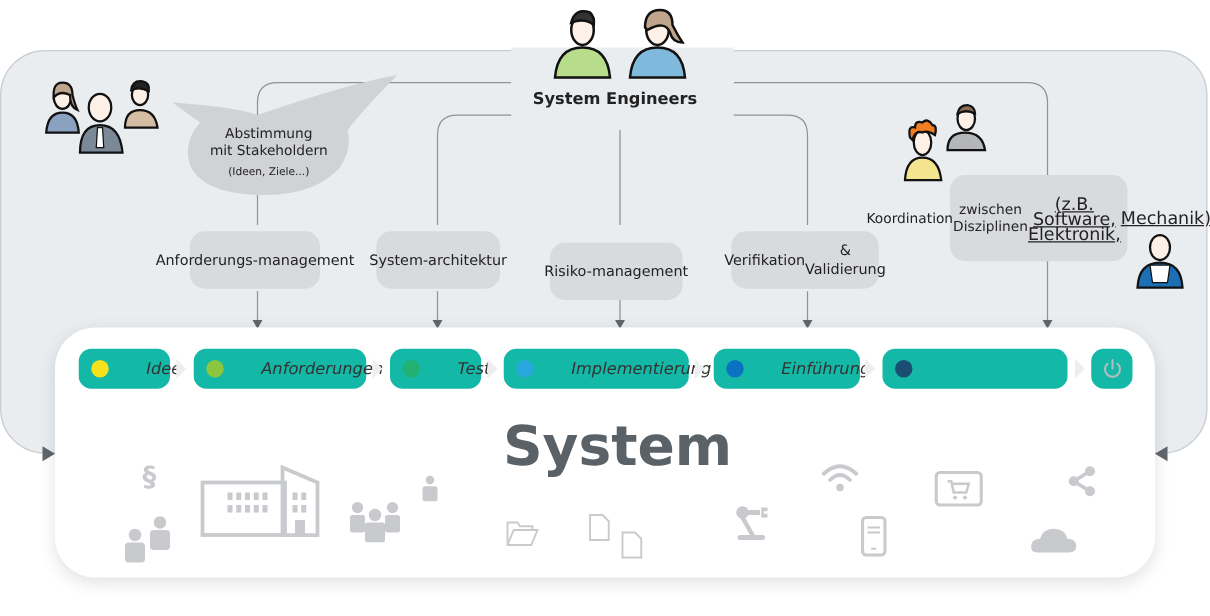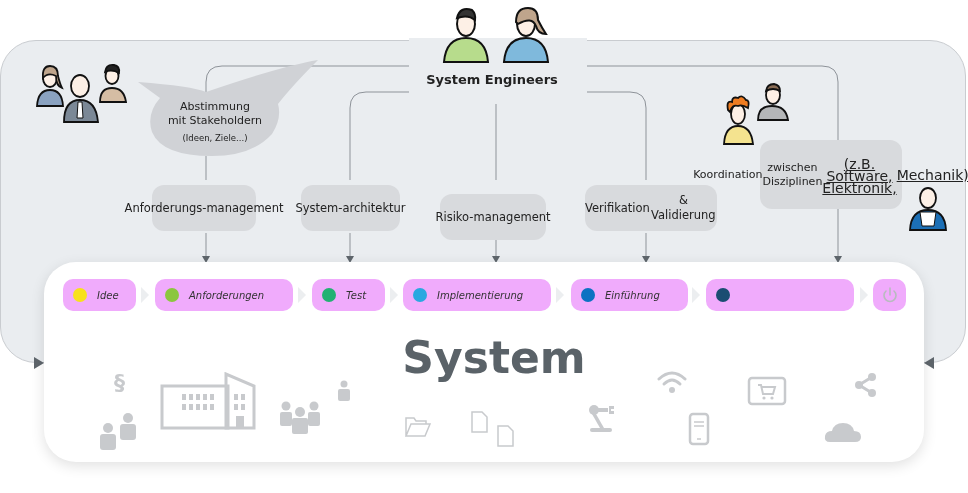--- a/index.html
+++ b/index.html
@@ -129,7 +129,7 @@
   <div>Risiko-</div>
   <div>management</div>
 </div>
-<div class="abs task" style="left:585px;top:185px;width:132px;height:46px">
+<div class="abs task" style="left:585px;top:185px;width:118px;height:46px">
   <div>Verifikation</div>
   <div>&amp; Validierung</div>
 </div>

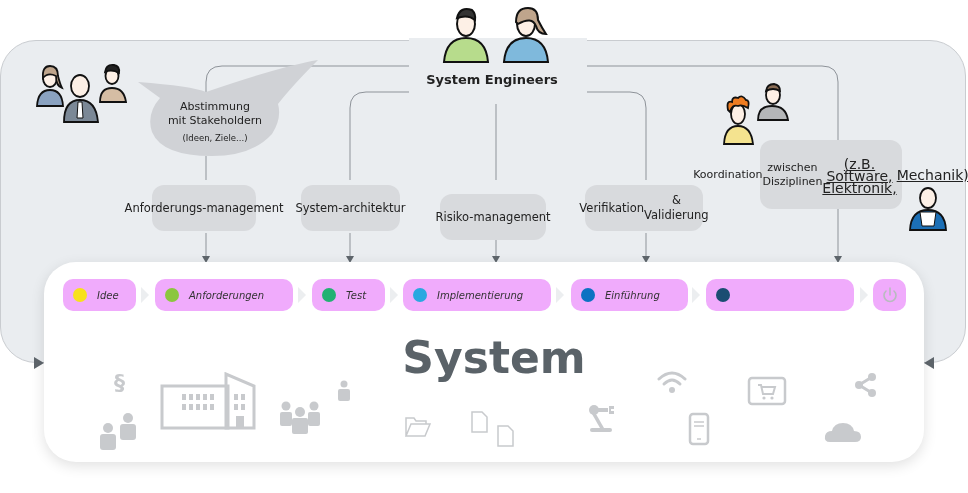--- a/index.html
+++ b/index.html
@@ -16,7 +16,7 @@
   .task .sub { font-size:14px; line-height:12px;text-decoration:underline; }
   
   #panel { left:44px; top:262px; width:880px; height:200px; background:#ffffff; border-radius:32px; box-shadow:0 4px 14px rgba(0,0,0,0.12); }
-  .phase { position:absolute; top:279px; height:32px; background:#f0abfc; border-radius:10px; display:flex; align-items:center; font-size:10px; font-style:italic; color:#333; box-sizing:border-box; padding-left:10px; padding-right:14px; }
+  .phase { position:absolute; top:279px; height:32px; background:#14b8a6; border-radius:10px; display:flex; align-items:center; font-size:13px; font-style:italic; color:#333; box-sizing:border-box; padding-left:10px; padding-right:14px;gap:20px; }
   .phase .dot { width:14px; height:14px; border-radius:50%; margin-right:10px; flex:none; }
   .chev { position:absolute; top:287px; width:0; height:0; border-top:8px solid transparent; border-bottom:8px solid transparent; border-left:8px solid #eceef0; }
   #system-title { left:384px; top:332px; width:220px; text-align:center; font-size:44px; font-weight:bold; color:#5a6268; }

